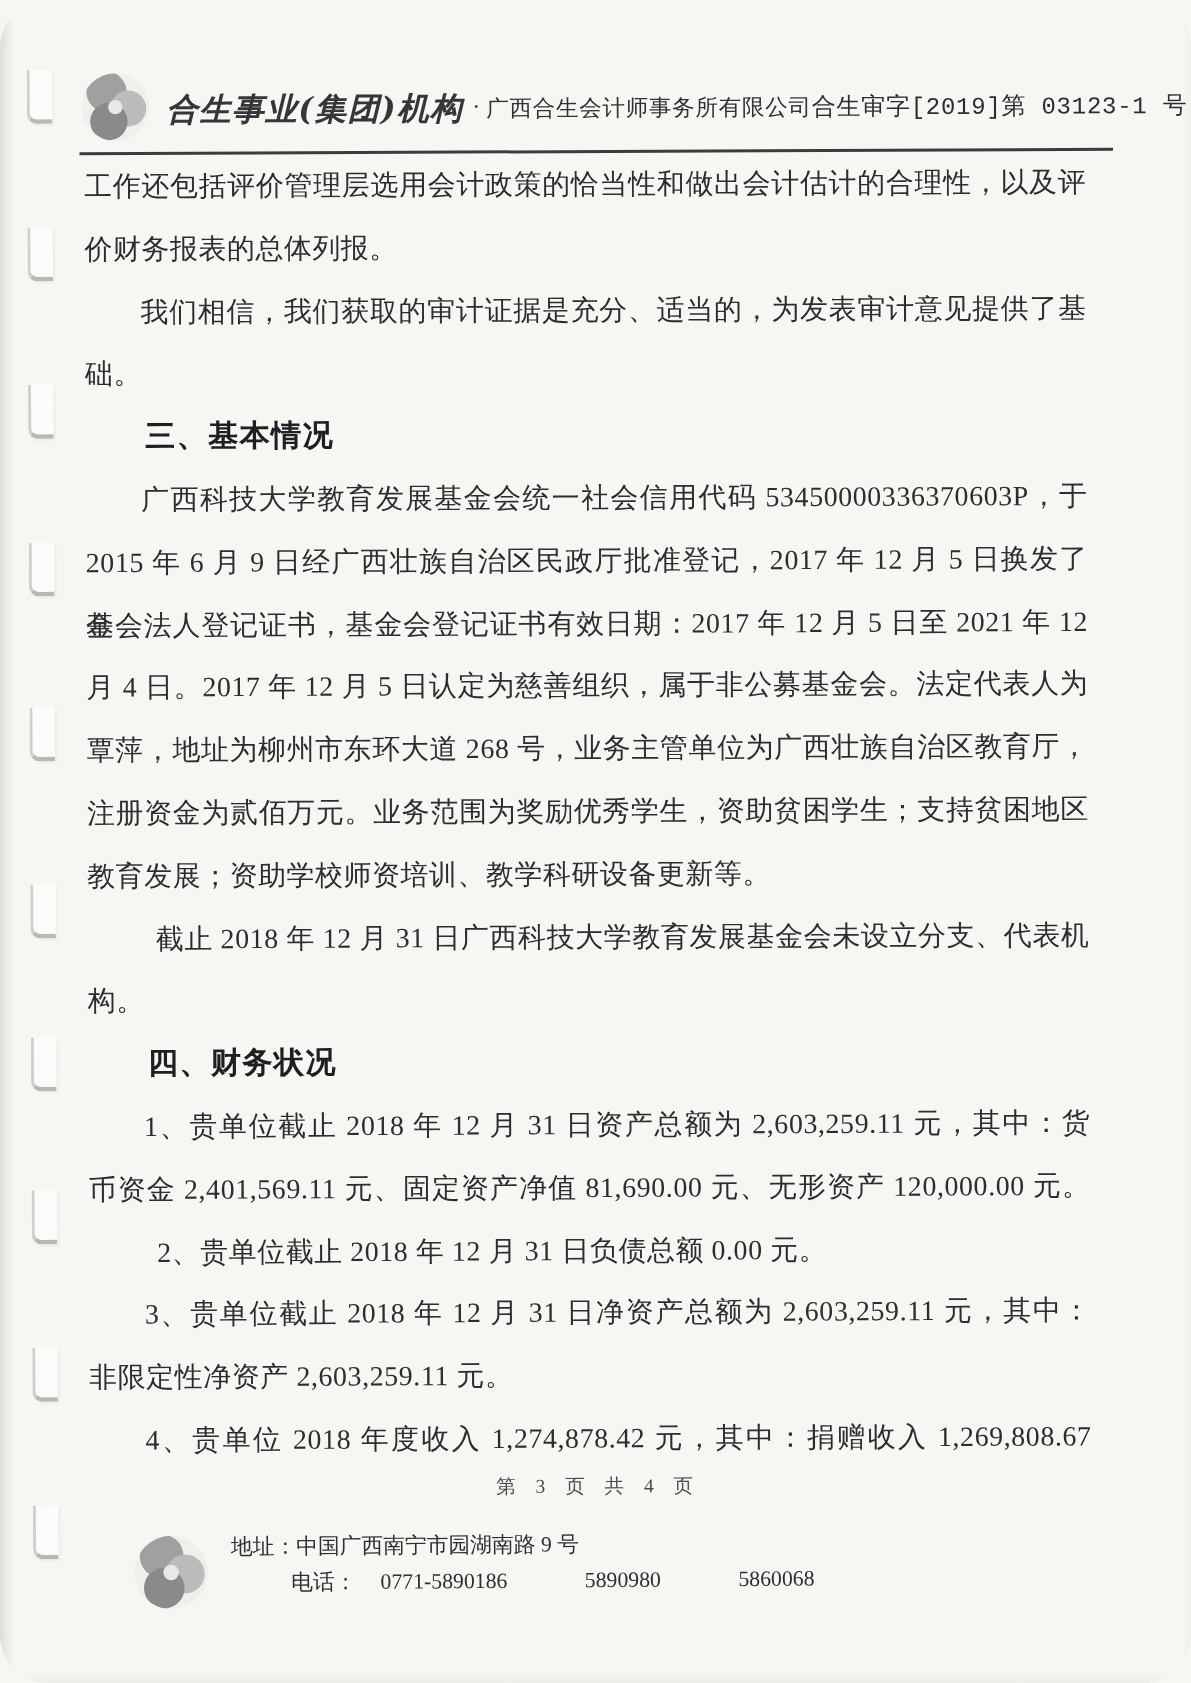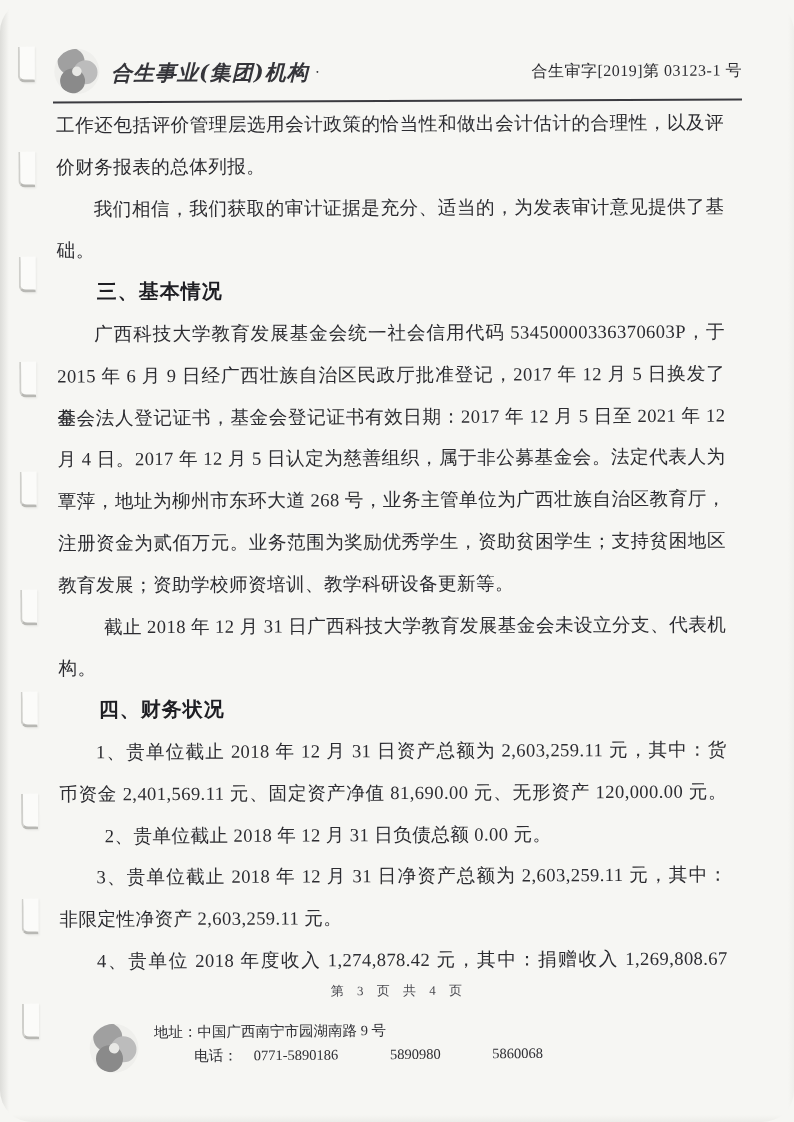--- a/index.html
+++ b/index.html
@@ -130,6 +130,7 @@
       </svg>
       <span class="brand">合生事业(集团)机构</span>
       <span class="brand-sep">·</span>
+      <span class="company">广西合生会计师事务所有限公司</span>
       <span class="docnum">合生审字[2019]第 03123-1 号</span>
     </div>
 

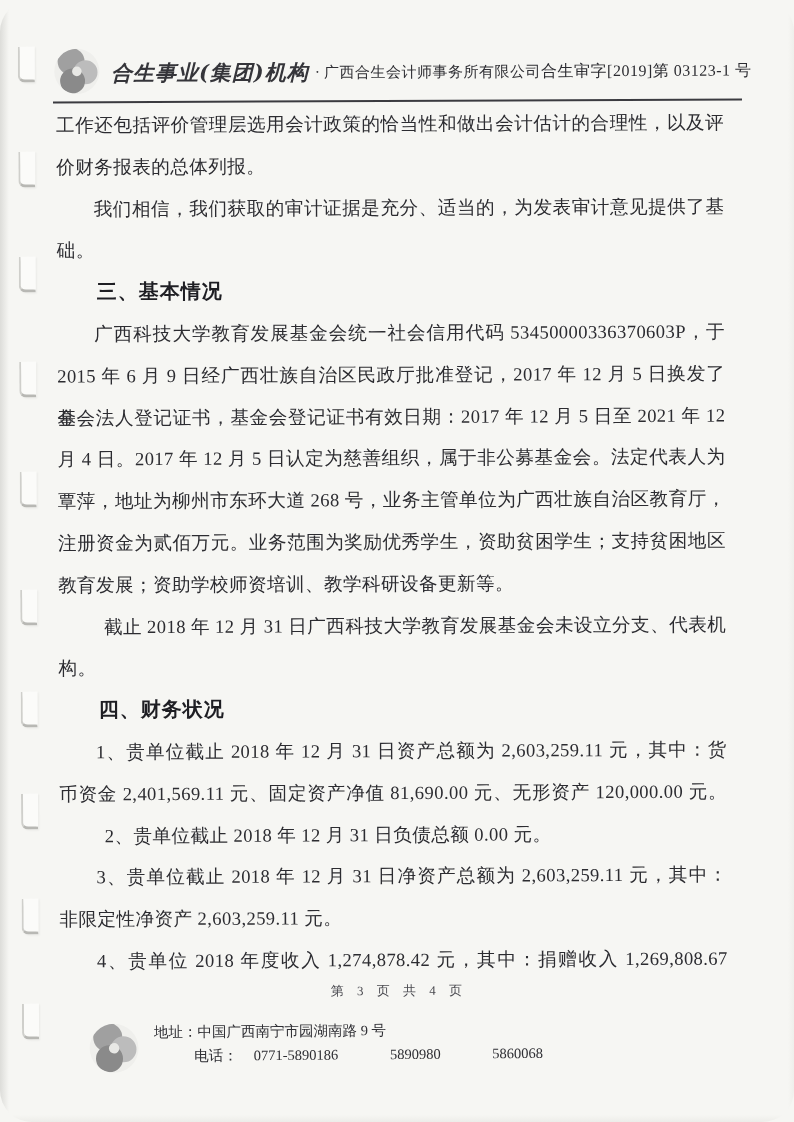--- a/index.html
+++ b/index.html
@@ -56,7 +56,7 @@
   }
   .brand-sep{margin:0 4px 0 6px;font-size:16px;color:#35353a;}
   .company{font-size:15px;color:#303035;white-space:nowrap;letter-spacing:.5px;}
-  .docnum{margin-left:auto;font-size:16px;color:#2c2c31;white-space:nowrap;letter-spacing:.5px;}
+  .docnum{margin-left:auto;font-size:16px;color:#2c2c31;white-space:nowrap;letter-spacing:.5px;font-family:Liberation Mono, monospace;}
   
   .doc{
     position:absolute;top:103px;left:58px;width:668px;

